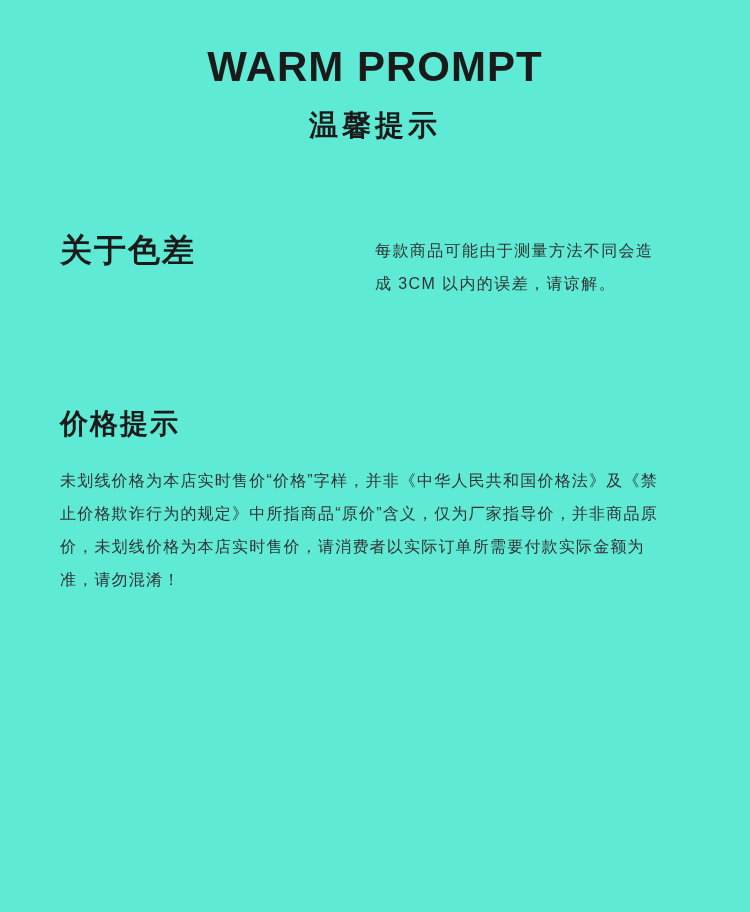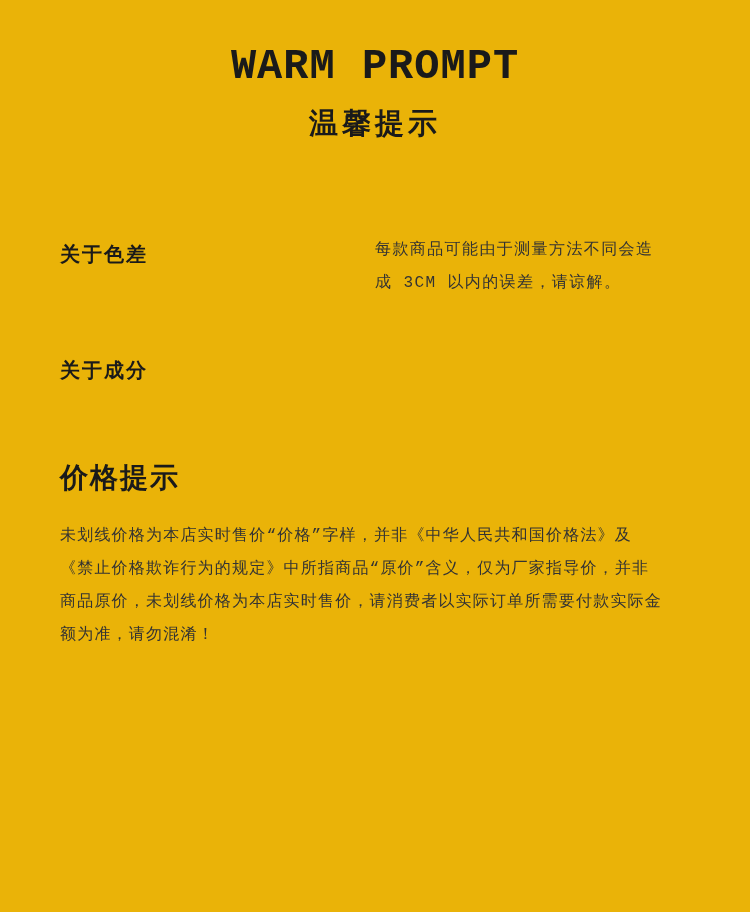--- a/index.html
+++ b/index.html
@@ -11,9 +11,9 @@
     position: relative;
     width: 750px;
     height: 912px;
-    background: #eab308;
+    background: #5eead4;
     overflow: hidden;
-    font-family: Liberation Mono, monospace;
+    font-family: Liberation Sans, sans-serif;
     color: #333333;
   }
   .header {

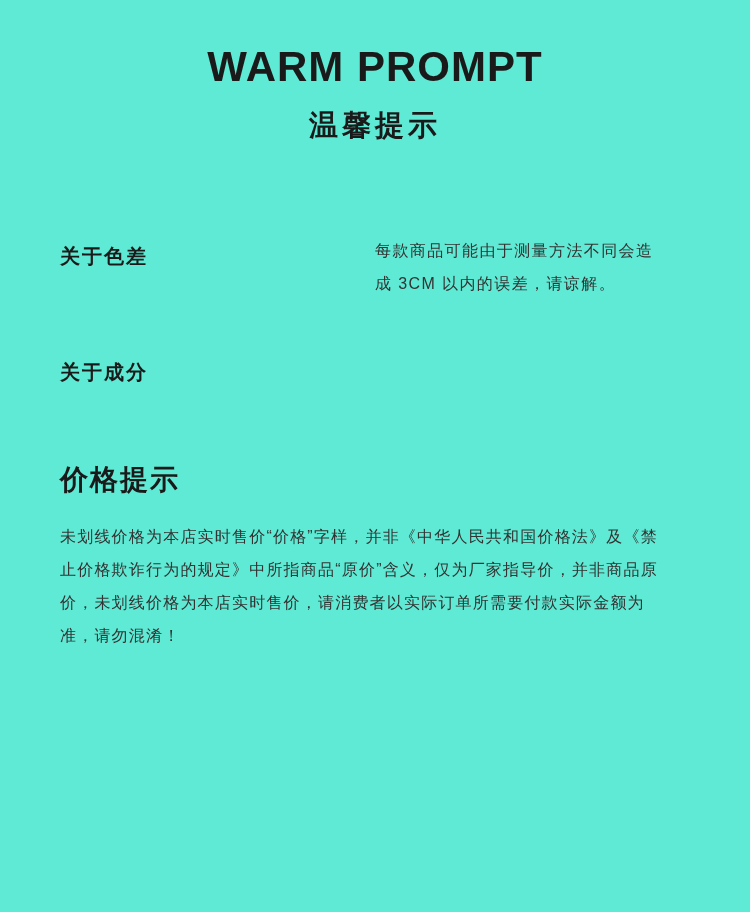--- a/index.html
+++ b/index.html
@@ -43,8 +43,8 @@
     row-gap: 50px;
   }
   .section-heading {
-    margin: 12px 0 24px 0;
-    font-size: 20px;
+    margin: 0 0 24px 0;
+    font-size: 32px;
     line-height: 1.0;
     font-weight: bold;
     letter-spacing: 2px;

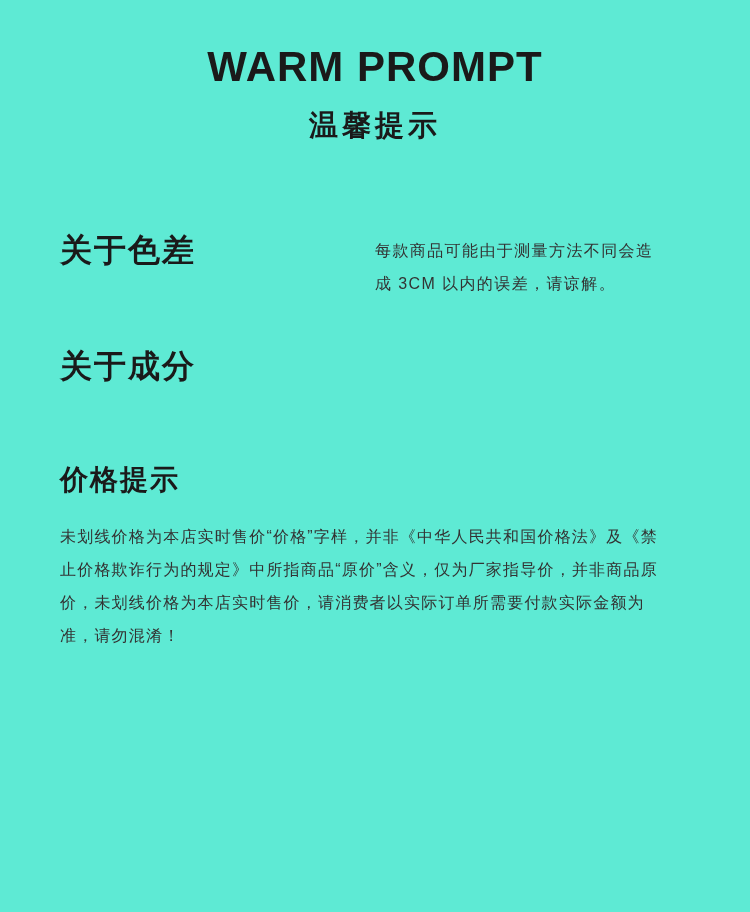--- a/index.html
+++ b/index.html
@@ -99,7 +99,6 @@
     </div>
 
     <div class="section">
-      <h3 class="section-heading">关于成分</h3>
     </div>
 
 

